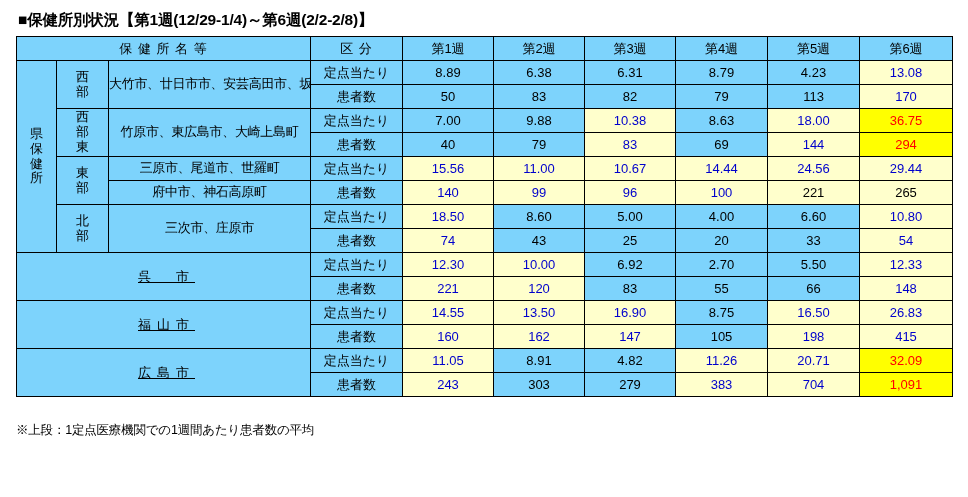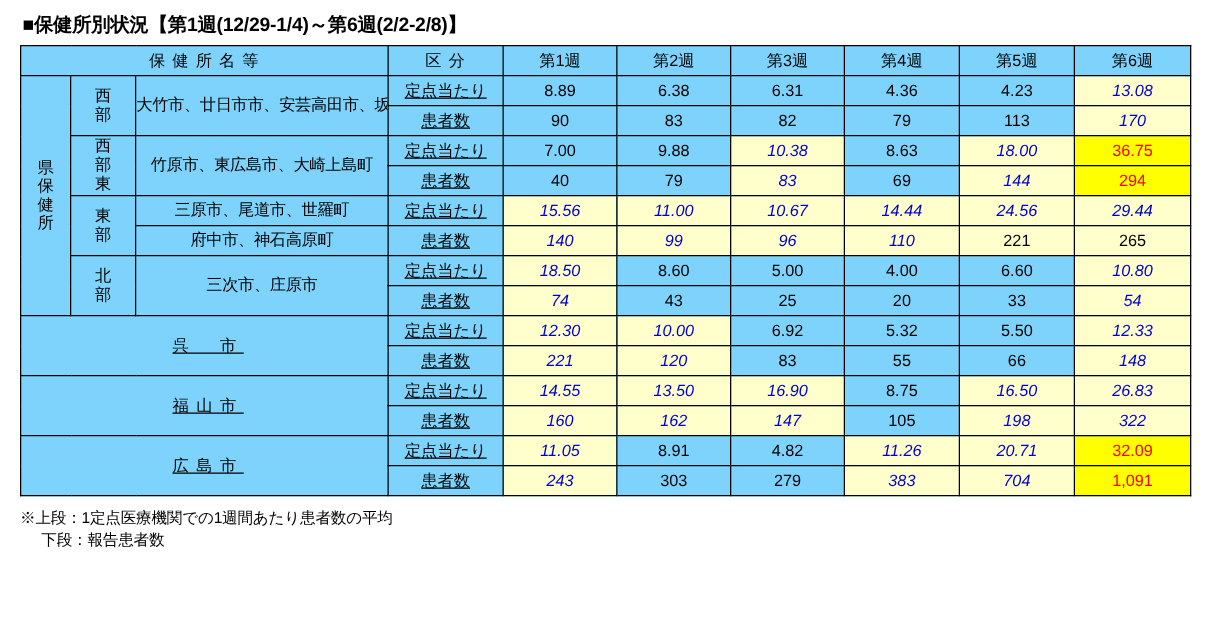--- a/index.html
+++ b/index.html
@@ -54,7 +54,6 @@
   }
   .rowlabel {
     font-size: 13px;
-    text-decoration: underline;
   }
   .areas {
     text-align: left;

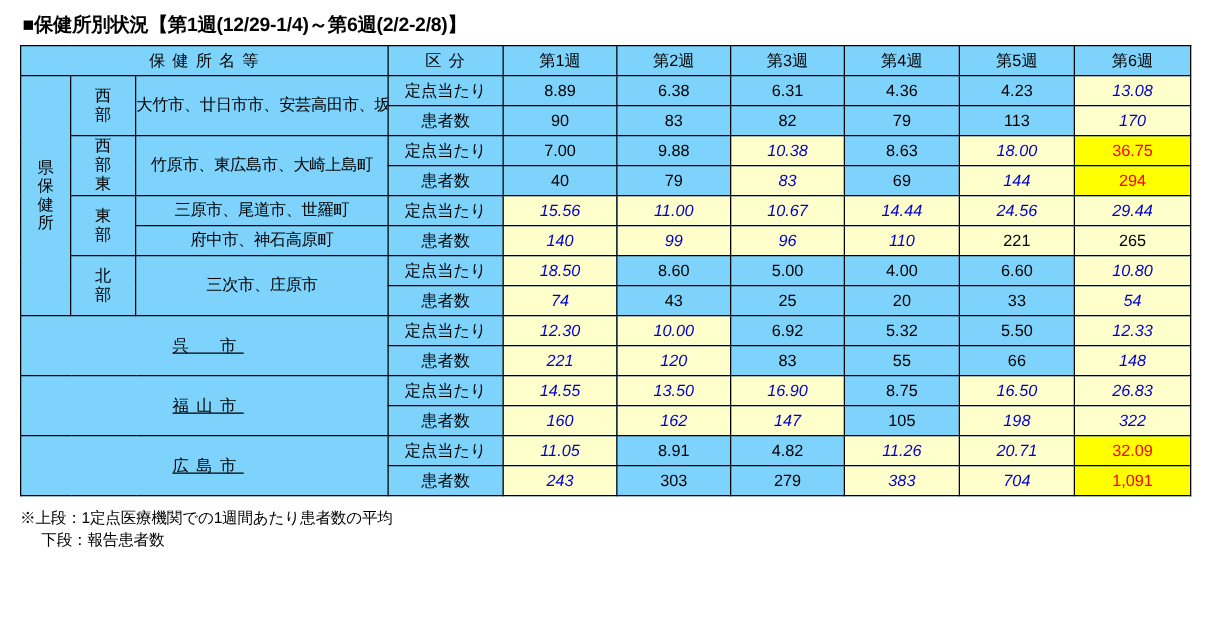--- a/index.html
+++ b/index.html
@@ -140,7 +140,7 @@
       <td class="num black">8.89</td>
       <td class="num black">6.38</td>
       <td class="num black">6.31</td>
-      <td class="num black">4.36</td>
+      <td class="num black">8.79</td>
       <td class="num black">4.23</td>
       <td class="num blue hl-lt">13.08</td>
     </tr>

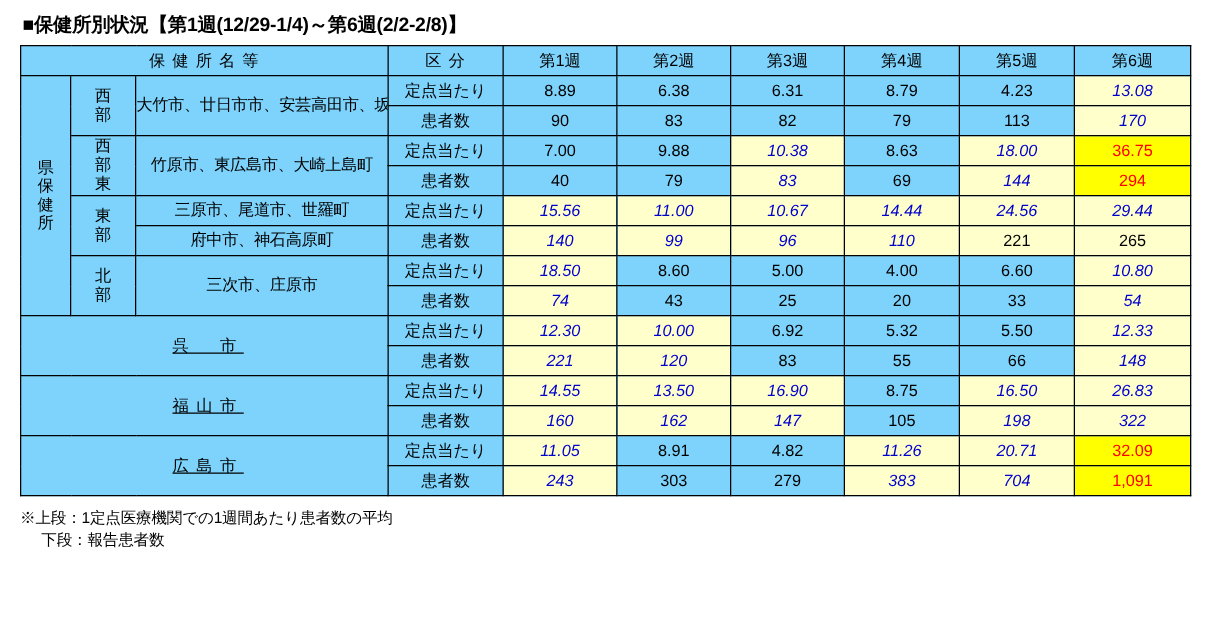--- a/index.html
+++ b/index.html
@@ -82,7 +82,7 @@
     padding-right: 9px;
     font-size: 13.5px;
   }
-  .blue { color: #0000cc; font-style: italic; }
+  .blue { color: #0000cc; }
   .red  { color: #ff0000; }
   .black { color: #000000; }
   .hl-lt { background: #ffffcc; }

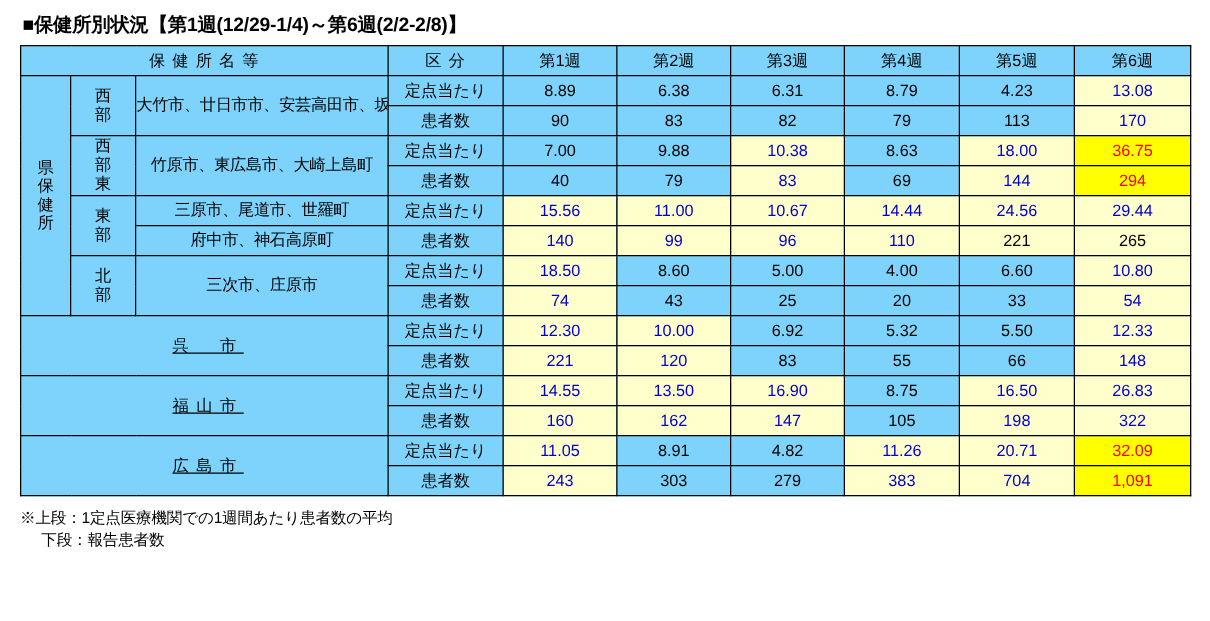--- a/index.html
+++ b/index.html
@@ -146,7 +146,7 @@
     </tr>
     <tr>
       <td class="rowlabel">患者数</td>
-      <td class="num black">90</td>
+      <td class="num black">50</td>
       <td class="num black">83</td>
       <td class="num black">82</td>
       <td class="num black">79</td>

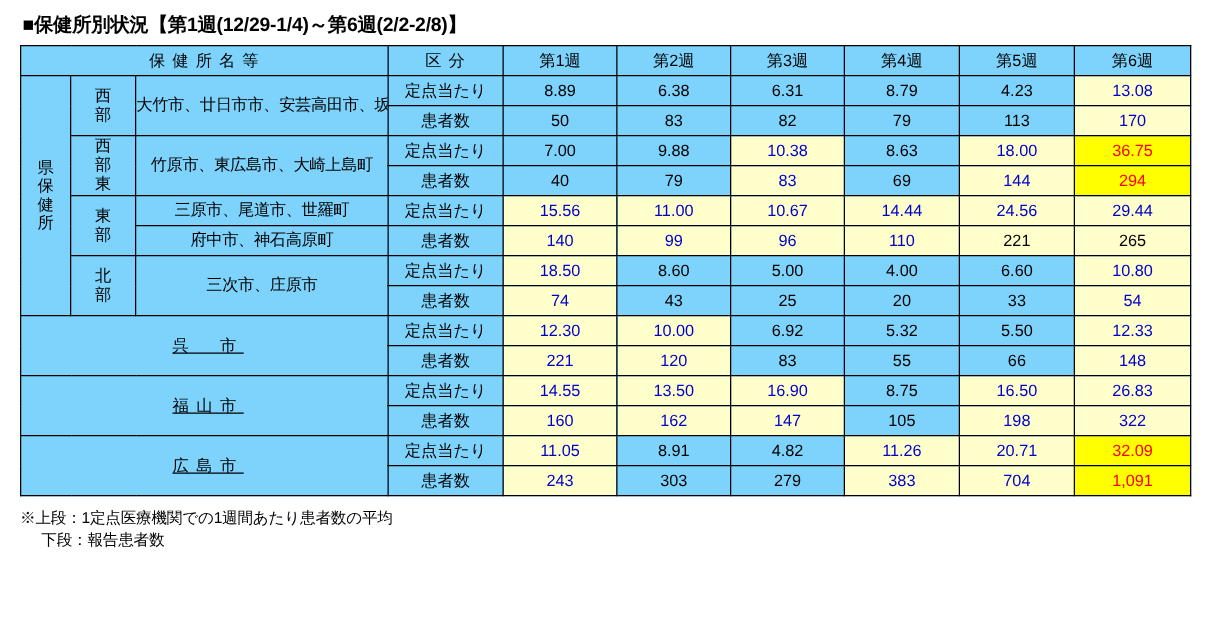--- a/index.html
+++ b/index.html
@@ -196,7 +196,7 @@
       <td class="num blue hl-lt">140</td>
       <td class="num blue hl-lt">99</td>
       <td class="num blue hl-lt">96</td>
-      <td class="num blue hl-lt">110</td>
+      <td class="num blue hl-lt">100</td>
       <td class="num black hl-lt">221</td>
       <td class="num black hl-lt">265</td>
     </tr>

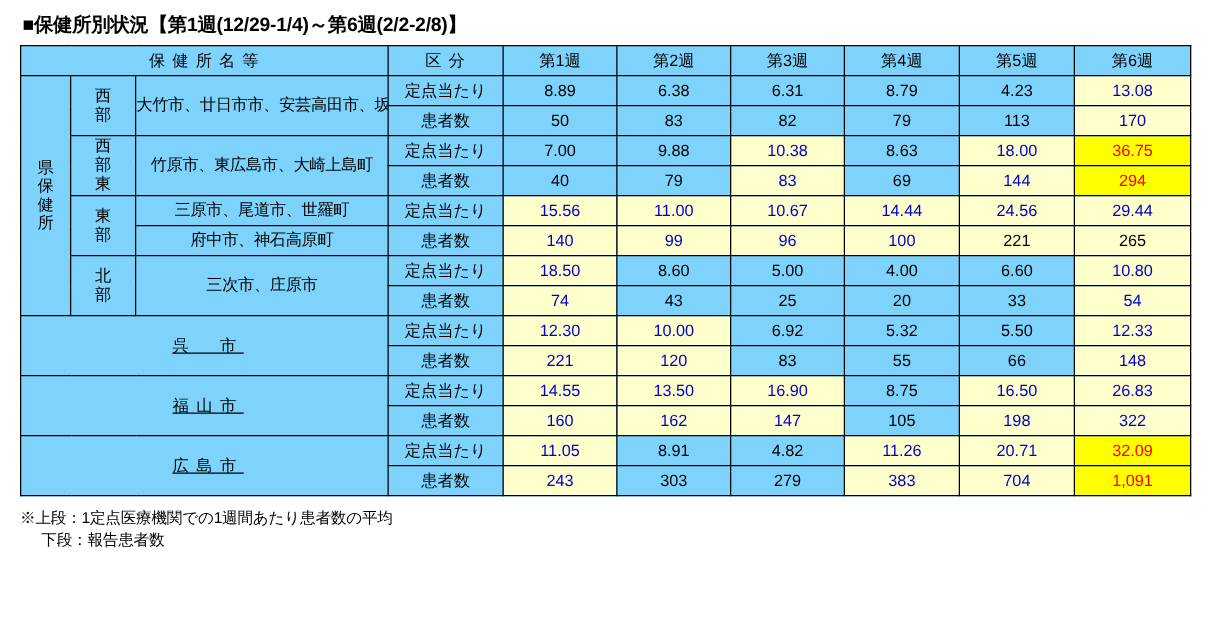--- a/index.html
+++ b/index.html
@@ -230,7 +230,7 @@
       <td class="num blue hl-lt">12.30</td>
       <td class="num blue hl-lt">10.00</td>
       <td class="num black">6.92</td>
-      <td class="num black">5.32</td>
+      <td class="num black">2.70</td>
       <td class="num black">5.50</td>
       <td class="num blue hl-lt">12.33</td>
     </tr>

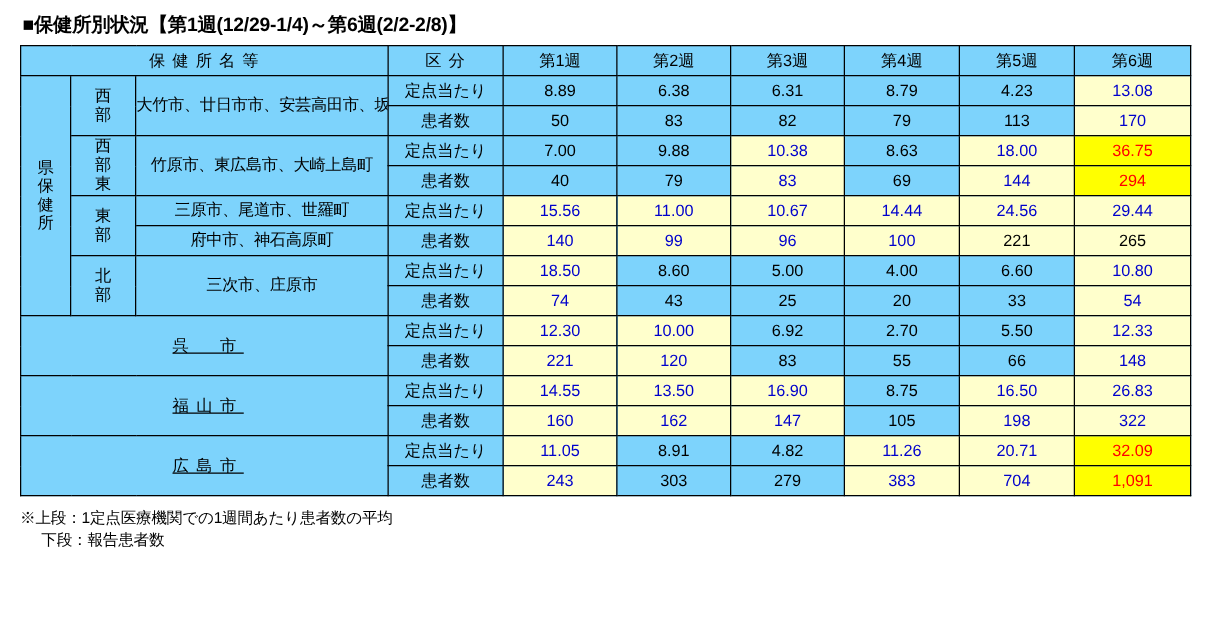--- a/index.html
+++ b/index.html
@@ -261,7 +261,7 @@
       <td class="num blue hl-lt">147</td>
       <td class="num black">105</td>
       <td class="num blue hl-lt">198</td>
-      <td class="num blue hl-lt">322</td>
+      <td class="num blue hl-lt">415</td>
     </tr>
 
     <tr>

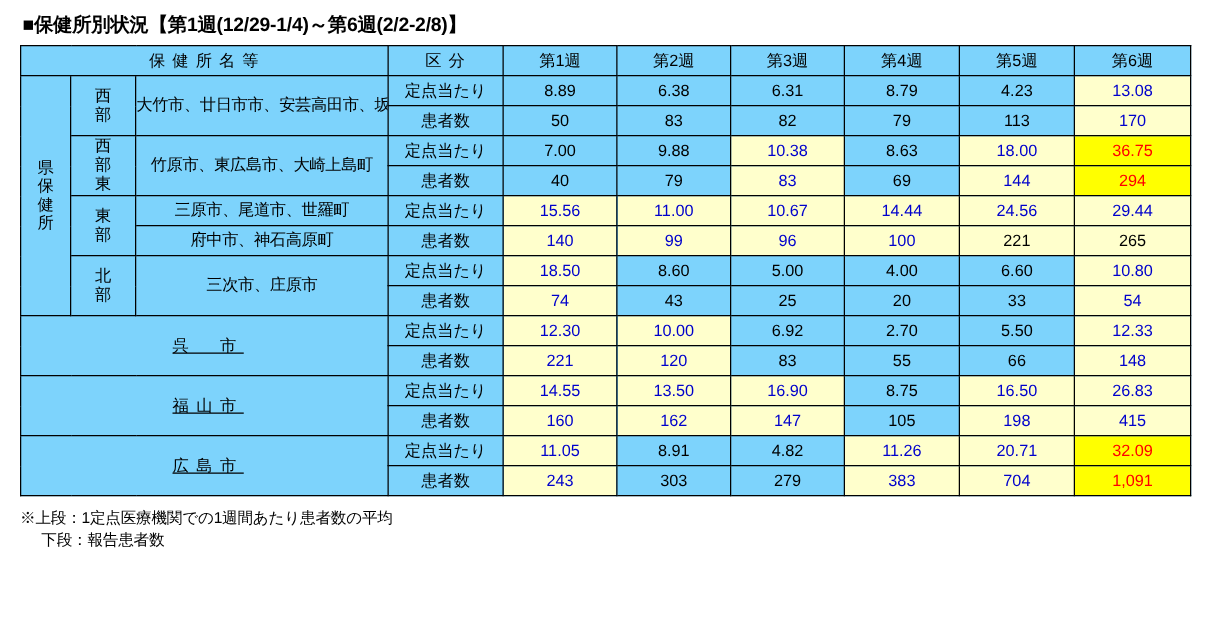--- a/index.html
+++ b/index.html
@@ -88,7 +88,7 @@
   .hl-lt { background: #ffffcc; }
   .hl-st { background: #ffff00; }
   .footnote {
-    margin-top: 8px;
+    margin-top: 24px;
     font-size: 12.5px;
     line-height: 1.45;
     letter-spacing: -0.2px;

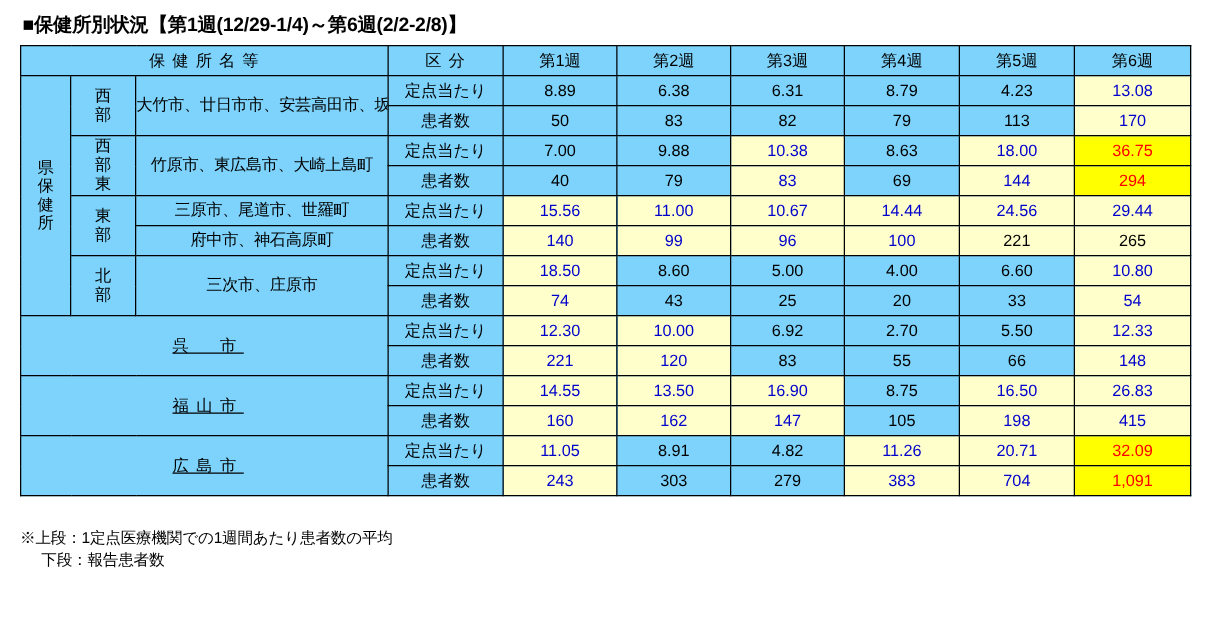--- a/index.html
+++ b/index.html
@@ -289,7 +289,6 @@
 
   <div class="footnote">
     <div>※上段：1定点医療機関での1週間あたり患者数の平均</div>
-    <div class="ln2">下段：報告患者数</div>
   </div>
 
 </div>

